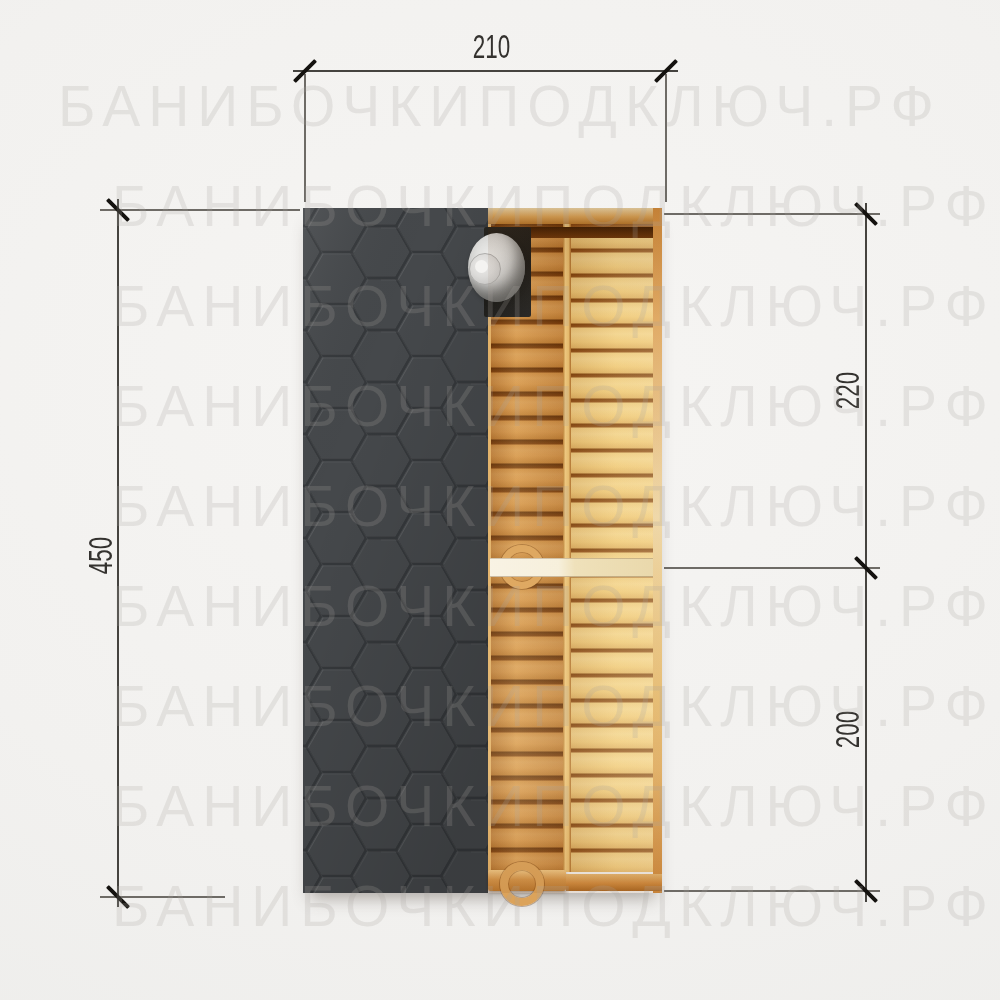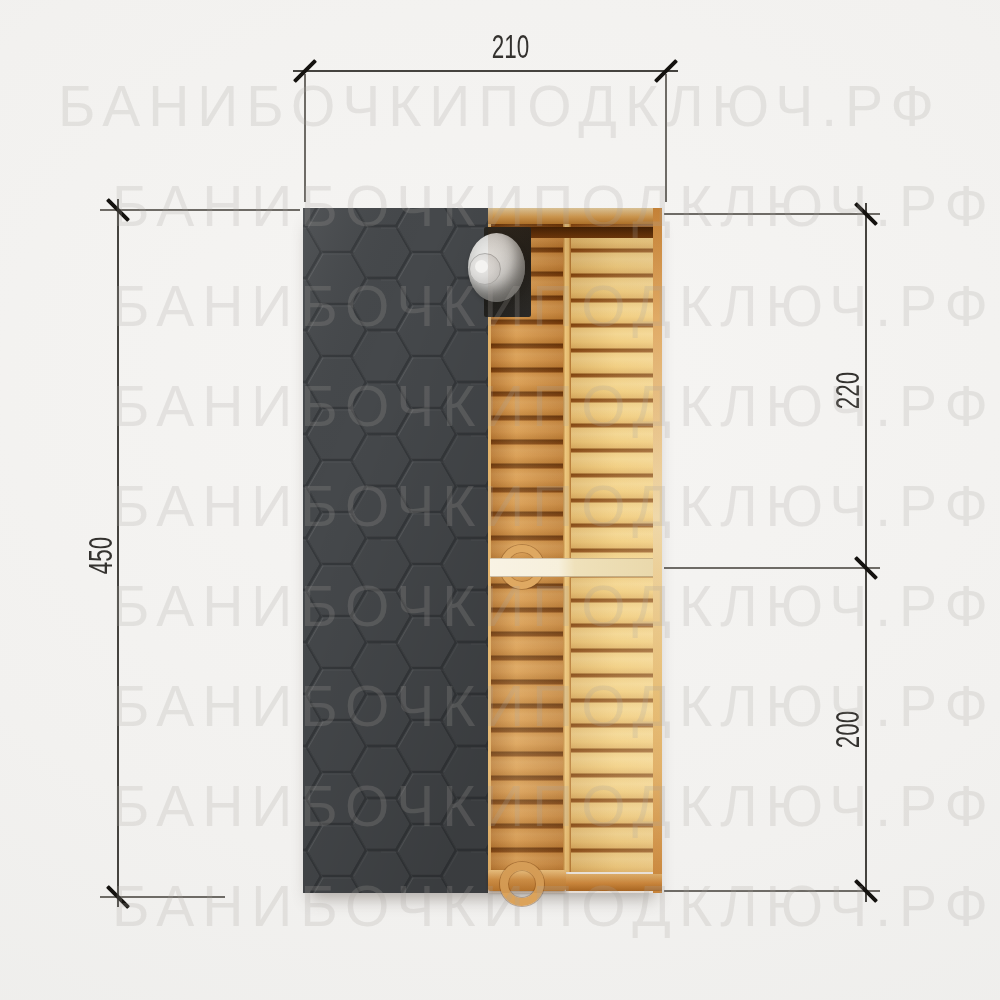--- a/index.html
+++ b/index.html
@@ -156,7 +156,7 @@
     <div class="ext" style="left:665px; top:74px; width:1.5px; height:128px;"></div>
     <div class="tick fw" style="left:290px; top:69px;"></div>
     <div class="tick fw" style="left:651px; top:69px;"></div>
-    <div class="dlabel" style="left:461px; top:30px;"><span>210</span></div>
+    <div class="dlabel" style="left:442px; top:30px;"><span>210</span></div>
   </div>
 
   <div>

